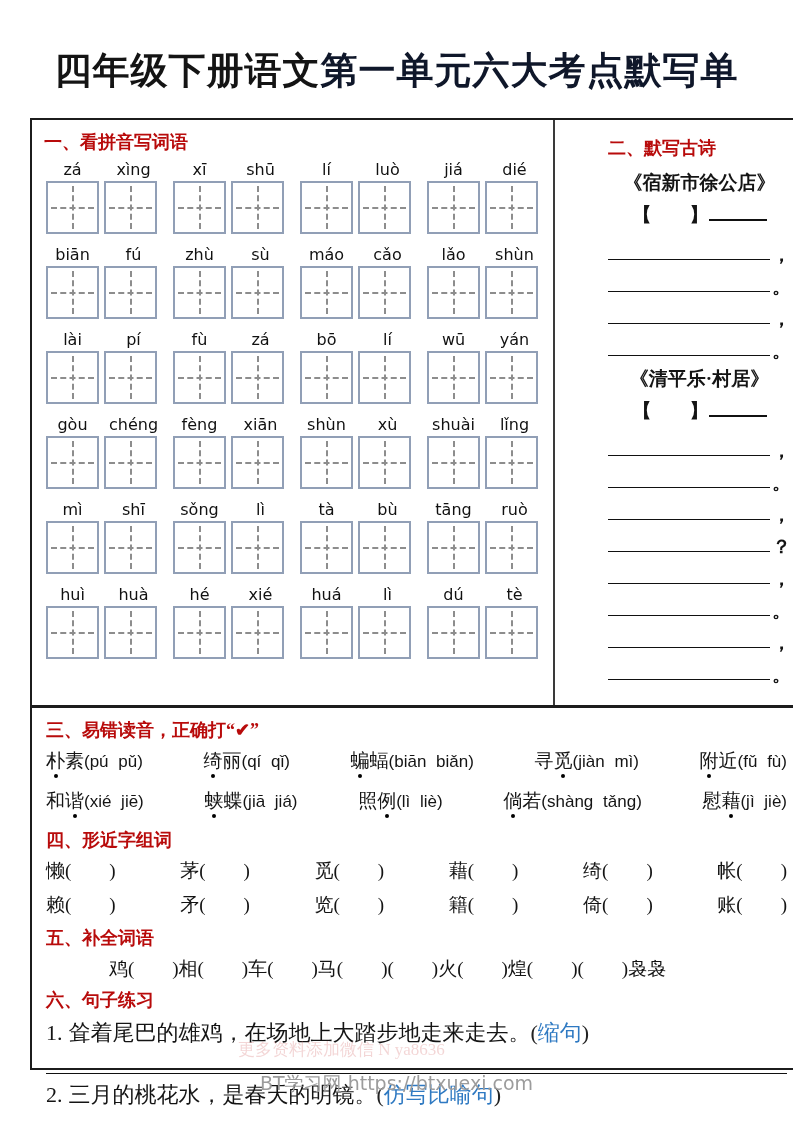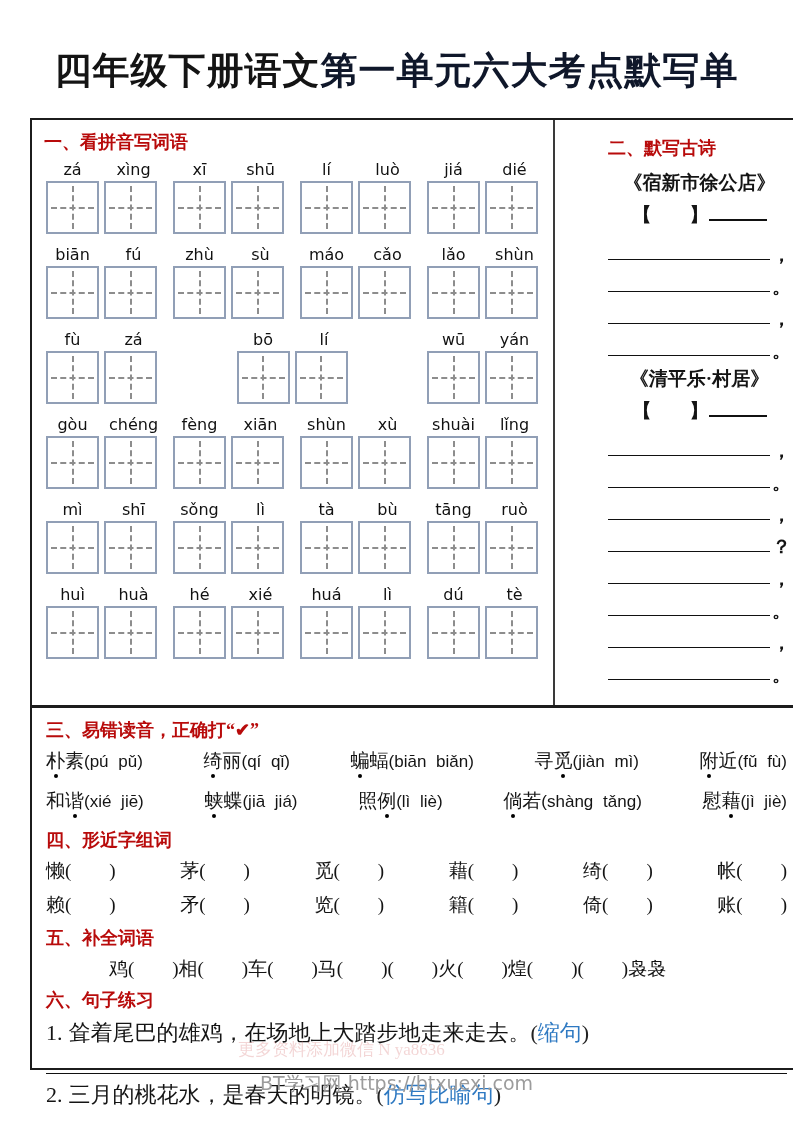--- a/index.html
+++ b/index.html
@@ -194,6 +194,16 @@
             <div class="prow">
               <div class="wpair">
                 <div class="plabels">
+                  <div class="plabel">lài</div>
+                  <div class="plabel">pí</div>
+                </div>
+                <div class="pboxes">
+                  <div class="gbox"></div>
+                  <div class="gbox"></div>
+                </div>
+              </div>
+              <div class="wpair">
+                <div class="plabels">
                   <div class="plabel">fù</div>
                   <div class="plabel">zá</div>
                 </div>

